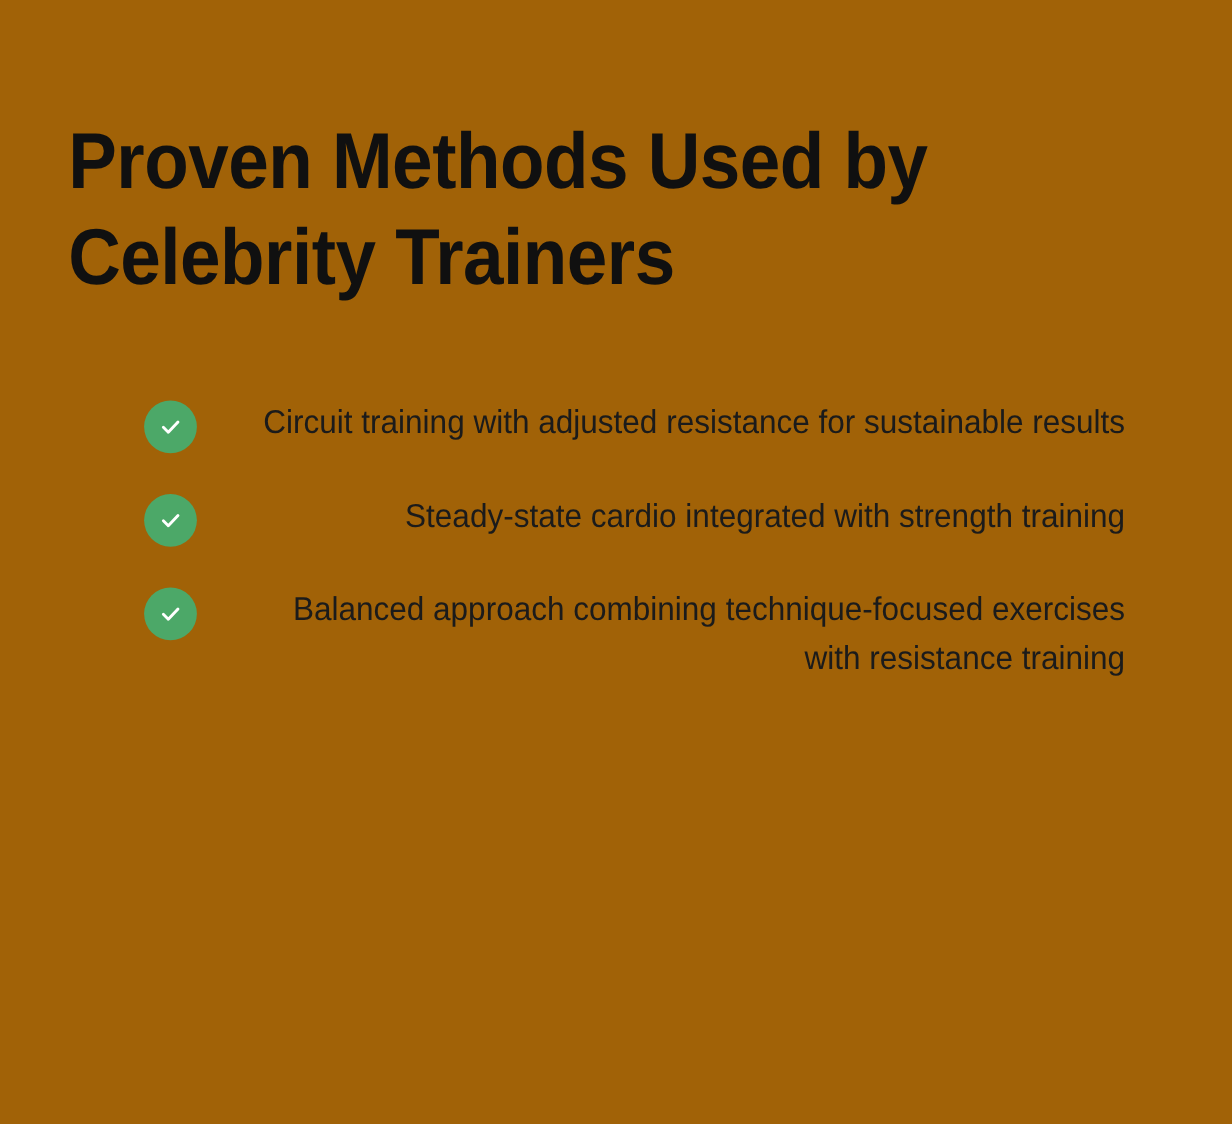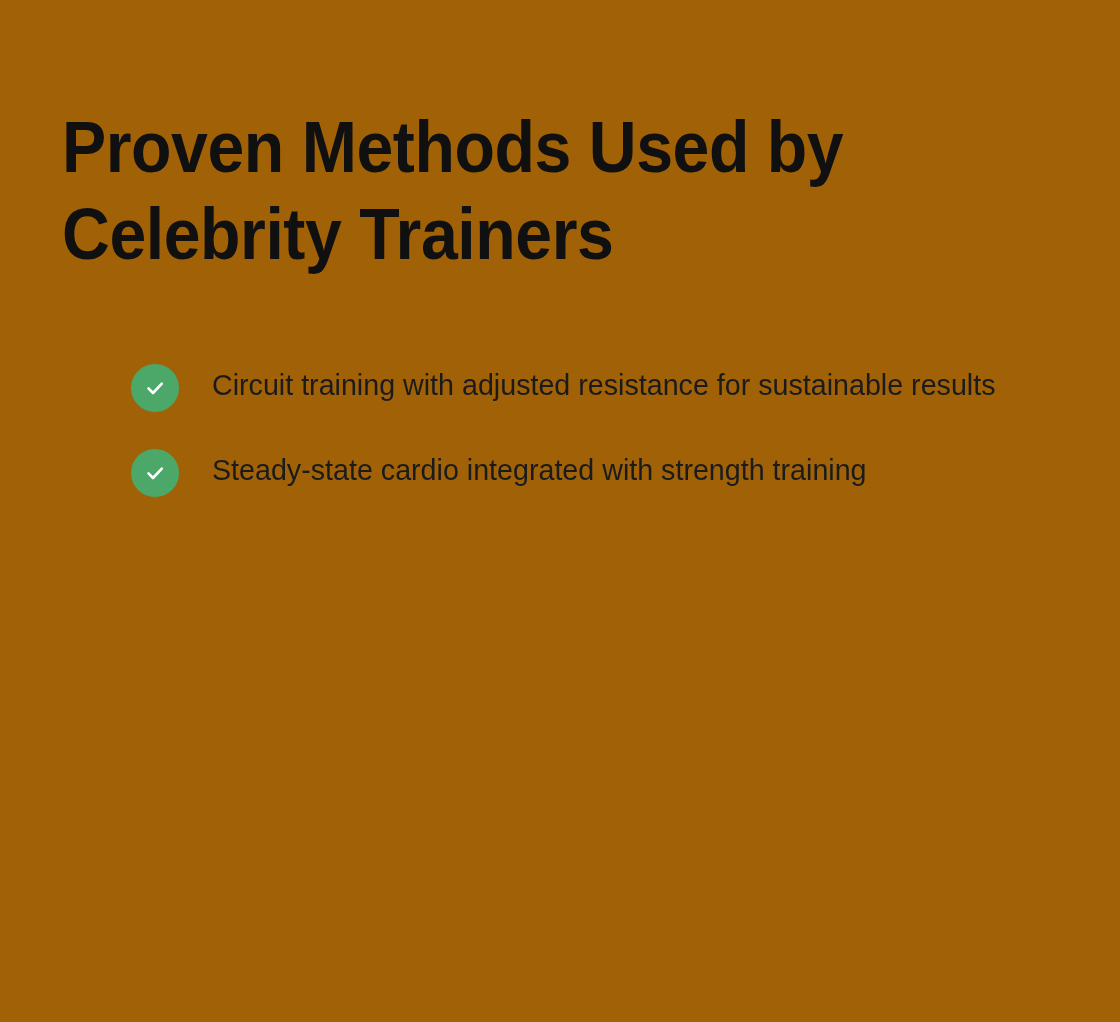--- a/index.html
+++ b/index.html
@@ -54,6 +54,7 @@
     display: flex;
     align-items: flex-start;
     margin-bottom: 35px;
+    text-align: right;
   }
 
   .list-item:last-child {

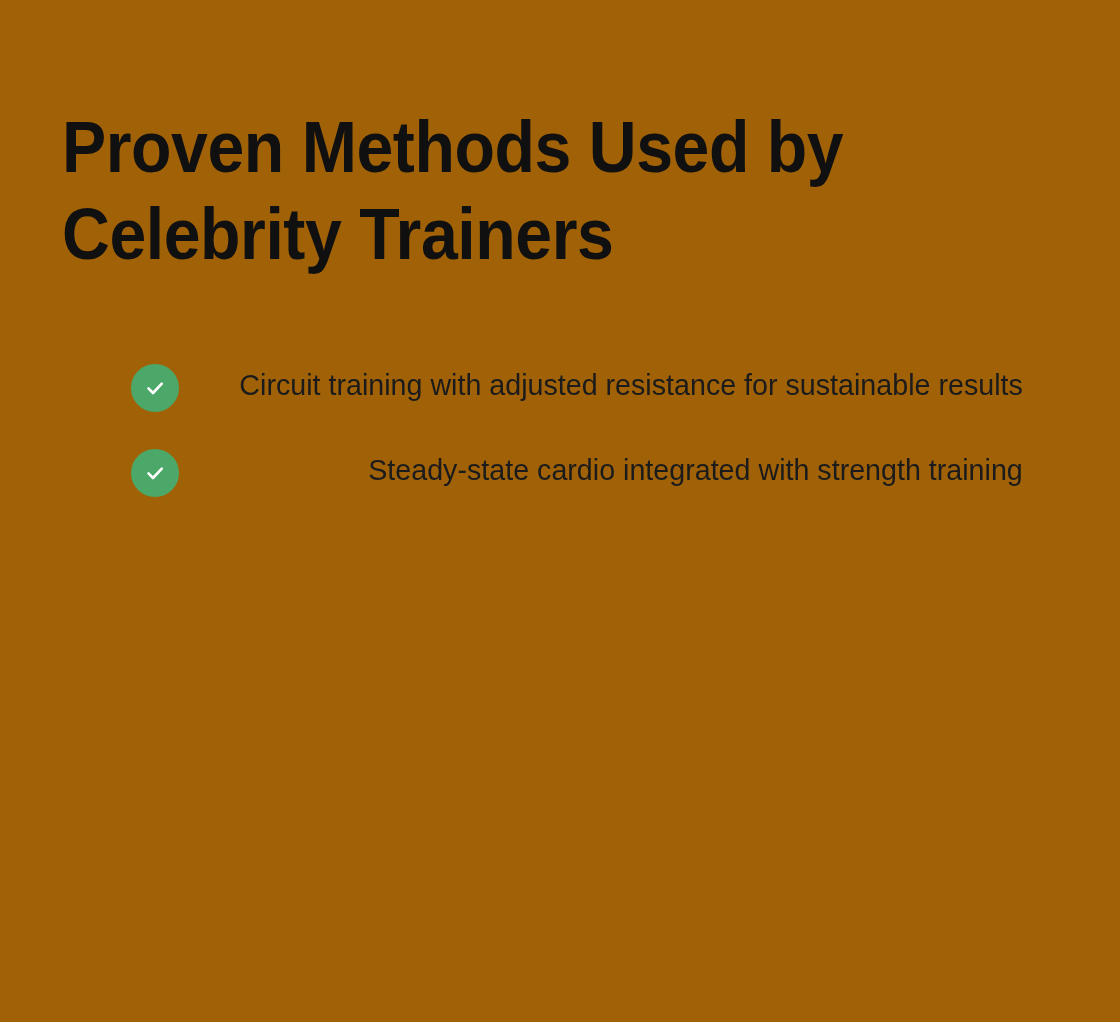--- a/index.html
+++ b/index.html
@@ -119,6 +119,14 @@
       <span class="item-text">Steady-state cardio integrated with strength training</span>
     </li>
 
+    <li class="list-item">
+      <span class="check-badge">
+        <svg width="26" height="26" viewBox="0 0 26 26" aria-hidden="true">
+          <path d="M6.5 13.4 L11 18 L19.8 8.6" fill="none" stroke="#ffffff" stroke-width="2.6" stroke-linecap="round" stroke-linejoin="round"></path>
+        </svg>
+      </span>
+      <span class="item-text">Balanced approach combining technique-focused exercises with resistance training</span>
+    </li>
 
   </ul>
 </div>

